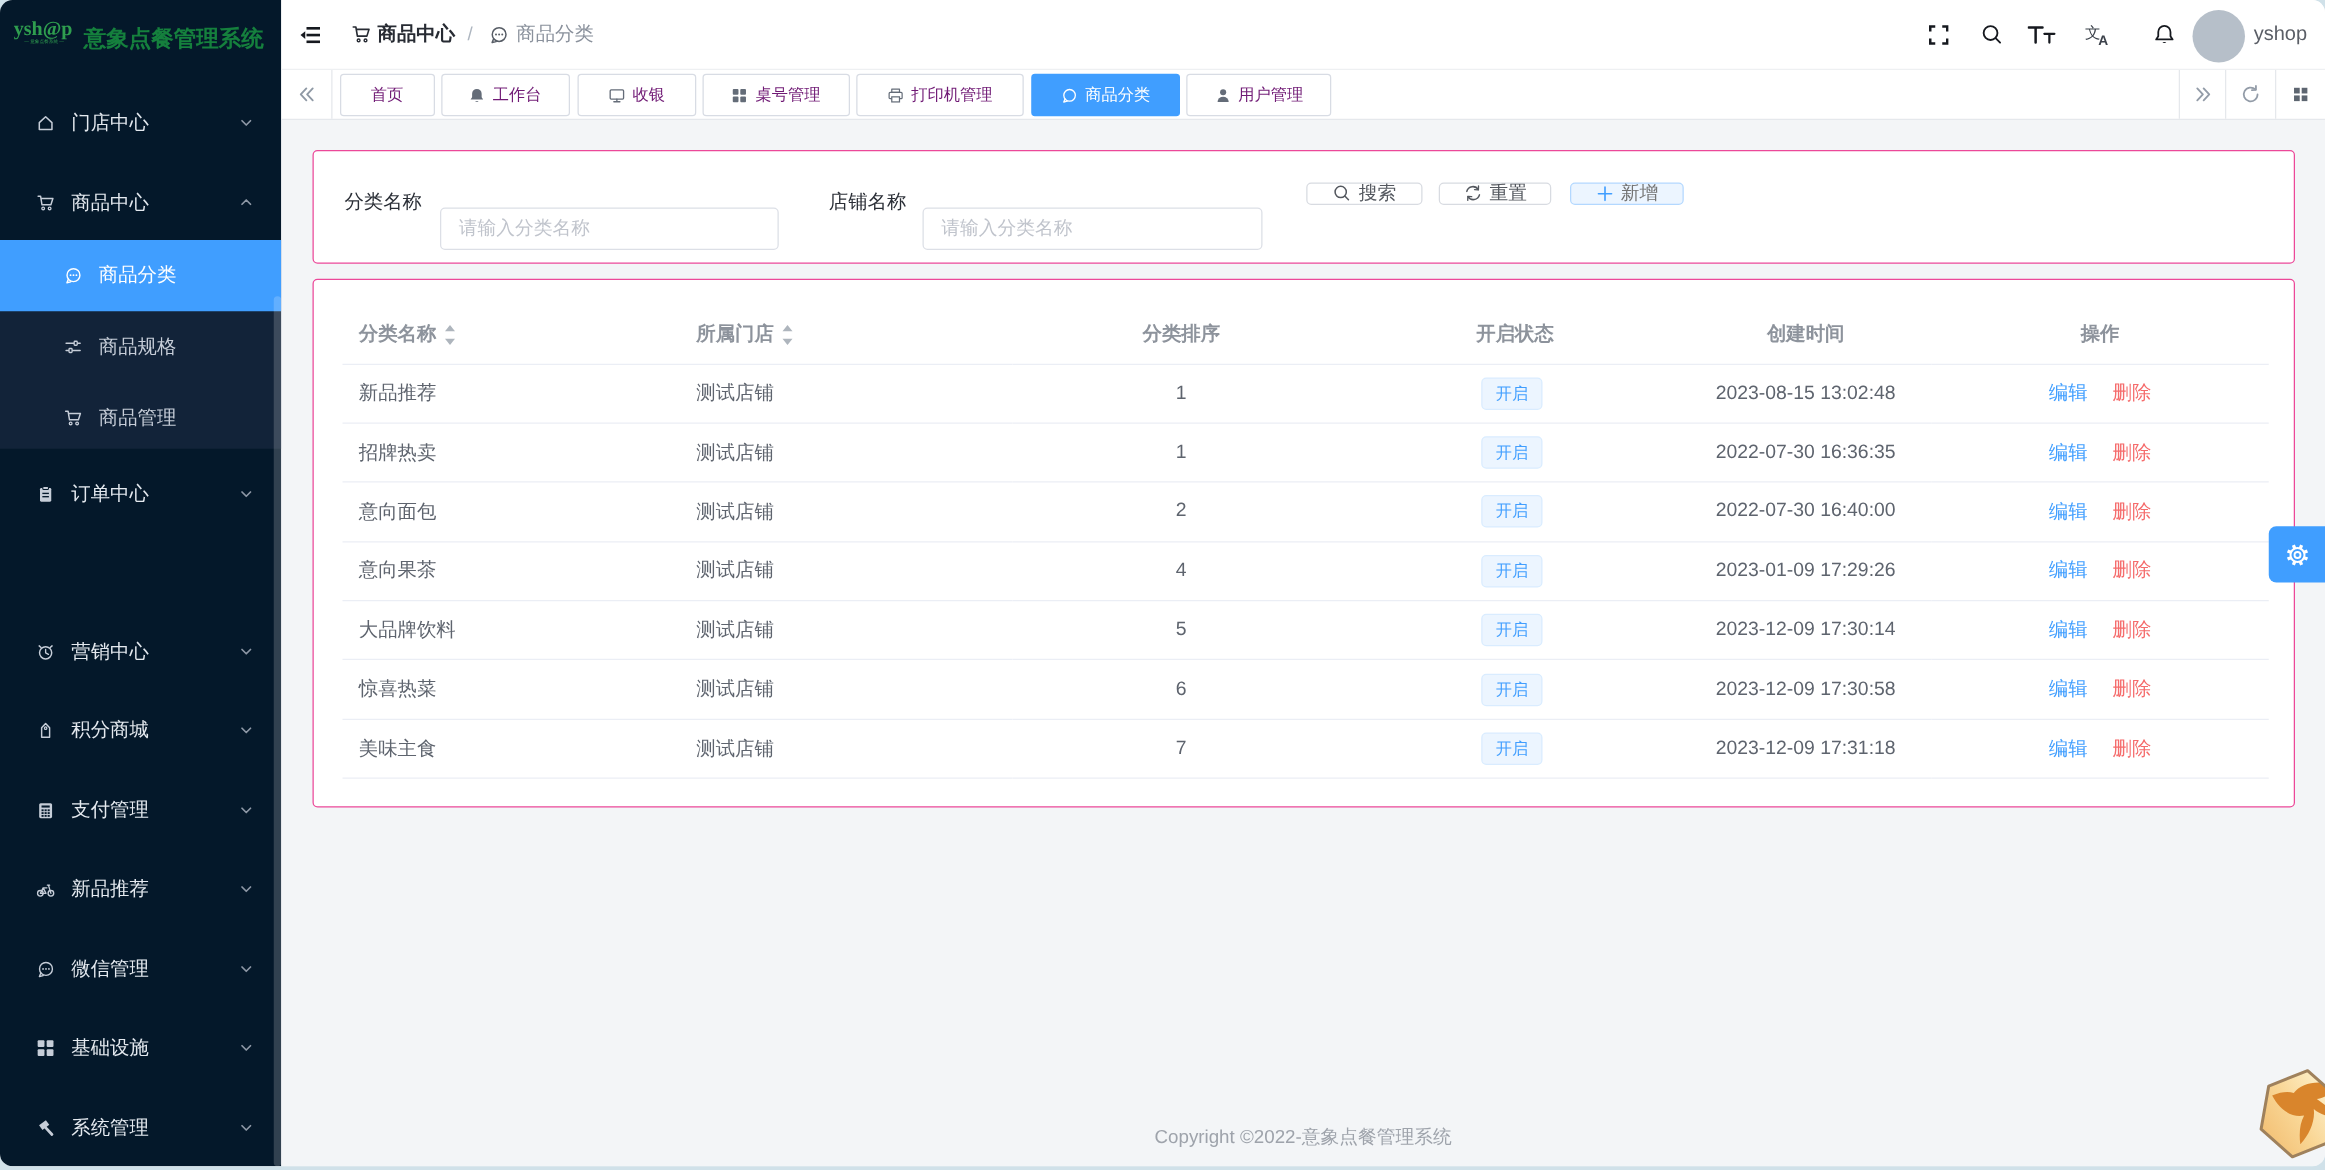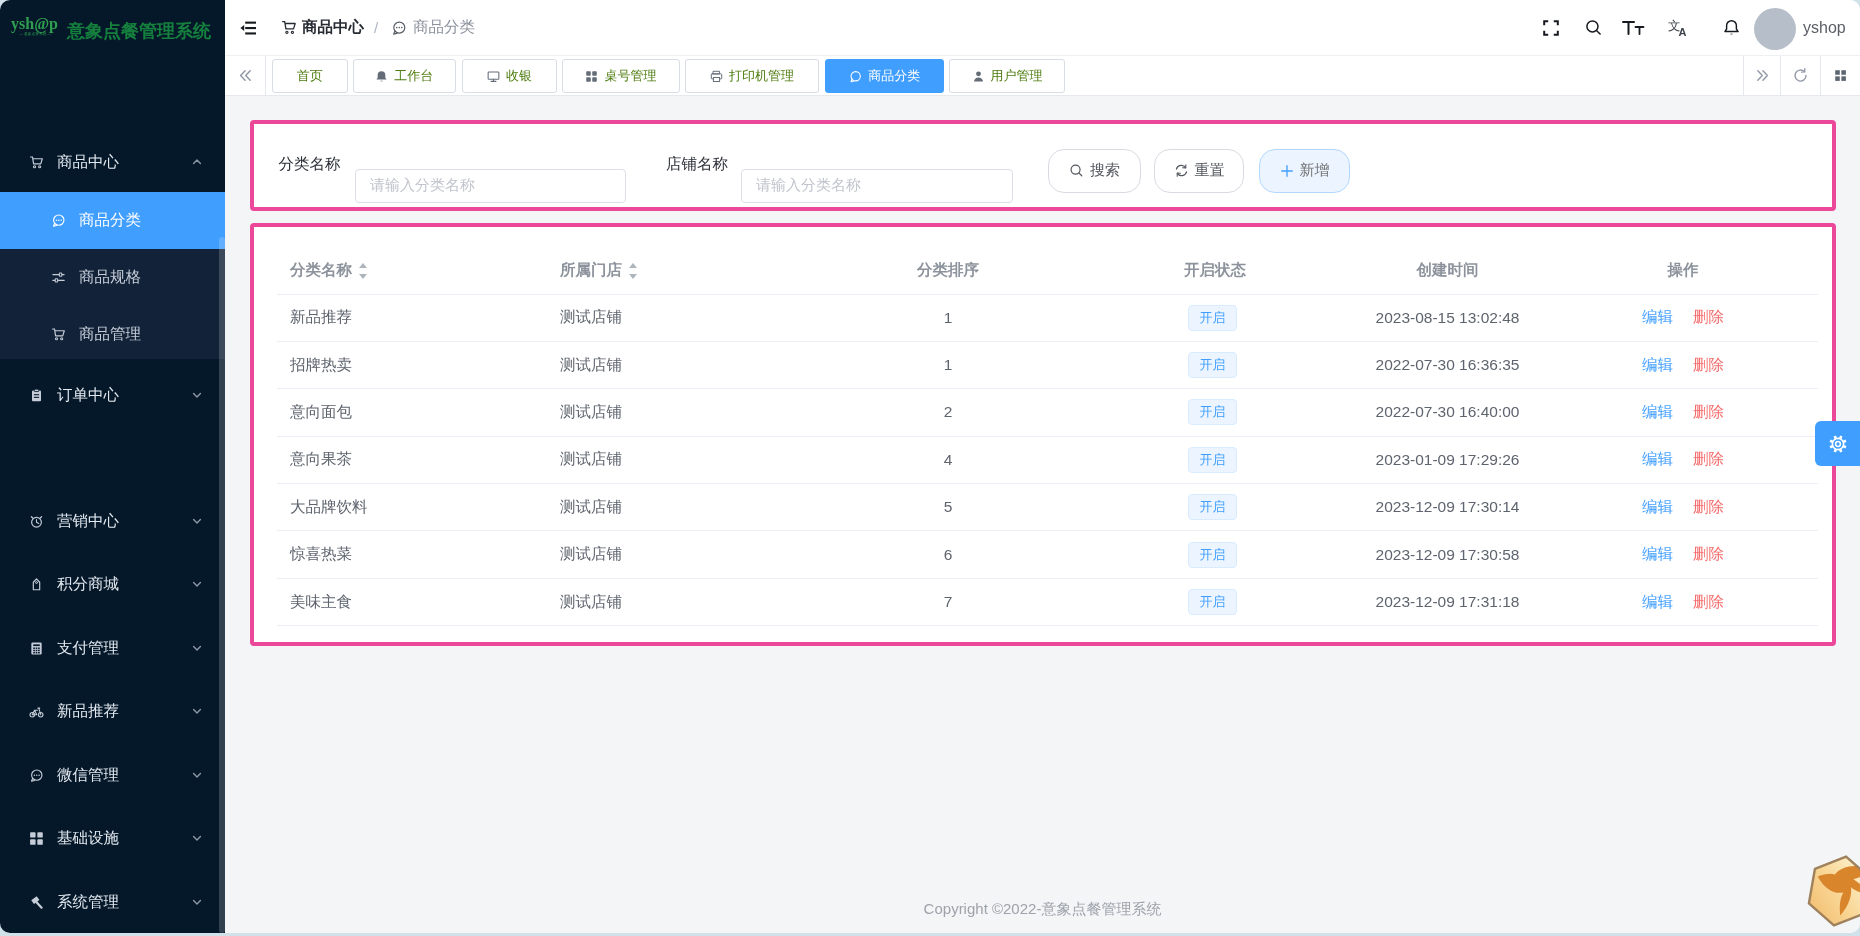--- a/index.html
+++ b/index.html
@@ -37,7 +37,7 @@
 .tcell-l { left:0; width:41px; border-right:1px solid #e5e8ec; }
 .tcell-r { border-left:1px solid #e5e8ec; }
 .tag { position:absolute; top:3px; height:34px; border:1px solid #d8dce4; border-radius:3px; background:#fff;
-  display:flex; align-items:center; justify-content:center; gap:6px; font-size:13px; color:#4d7c0f; }
+  display:flex; align-items:center; justify-content:center; gap:6px; font-size:13px; color:#701a75; }
 .tag.active { background:#409eff; border-color:#409eff; color:#fff; }
 .content { position:absolute; left:225px; top:96px; right:0; bottom:0; background:#f3f5f7; }
 .card { position:absolute; left:25px; width:1586px; background:#fff; border:4px solid #ec4899; border-radius:4px; }

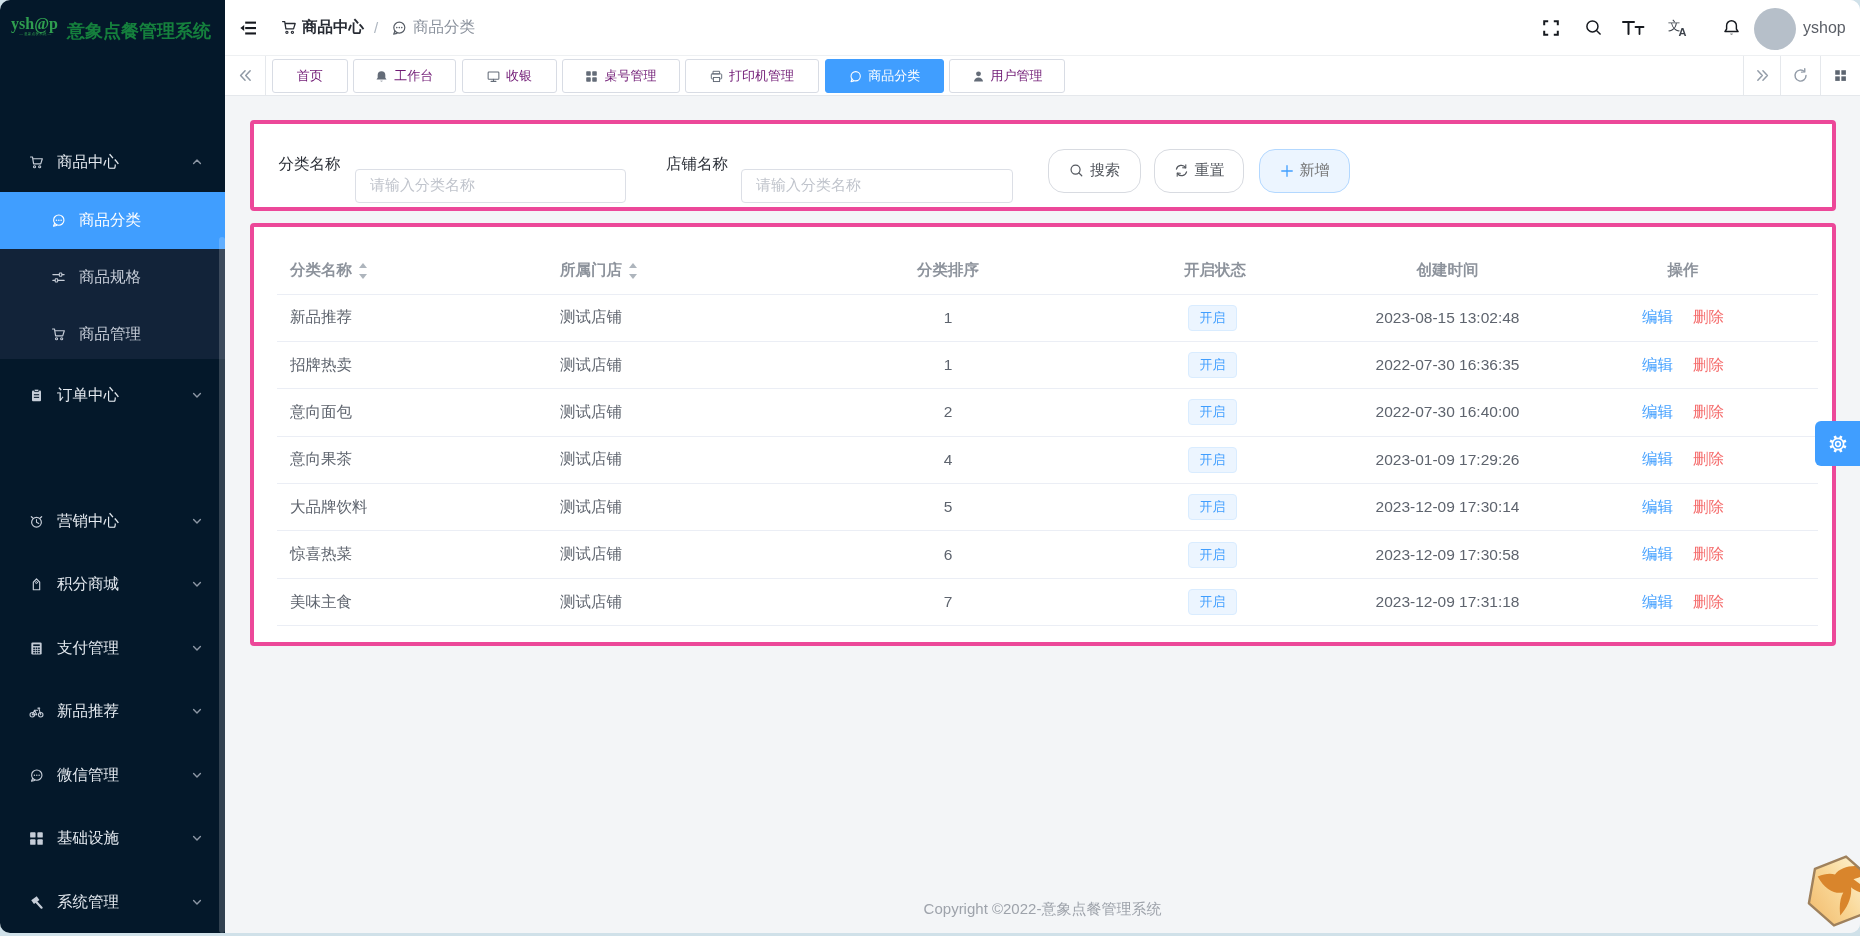--- a/index.html
+++ b/index.html
@@ -78,6 +78,19 @@
         </div>
       <div class="logo-title">意象点餐管理系统</div>
     </div>
+    <div class="mi" style="top:66px">
+        <span class="ic">
+          <svg width="15" height="15" viewBox="0 0 16 16">
+            <path d="M2.6 7.6 L8 2.6 L13.4 7.6 V13.4 H2.6 Z" fill="none" stroke="#c6cdd8" stroke-width="1.3" stroke-linecap="round" stroke-linejoin="round"></path>
+          </svg>
+        </span>
+        <span class="tx">门店中心</span>
+        <span class="ar">
+          <svg width="16" height="16" viewBox="0 0 16 16">
+            <path d="M4.6 6.6 L8 10 L11.4 6.6" fill="none" stroke="#8d97a5" stroke-width="1.4" stroke-linecap="round" stroke-linejoin="round"></path>
+          </svg>
+        </span>
+      </div>
     <div class="mi" style="top:130px">
         <span class="ic">
           <svg width="15" height="15" viewBox="0 0 16 16">

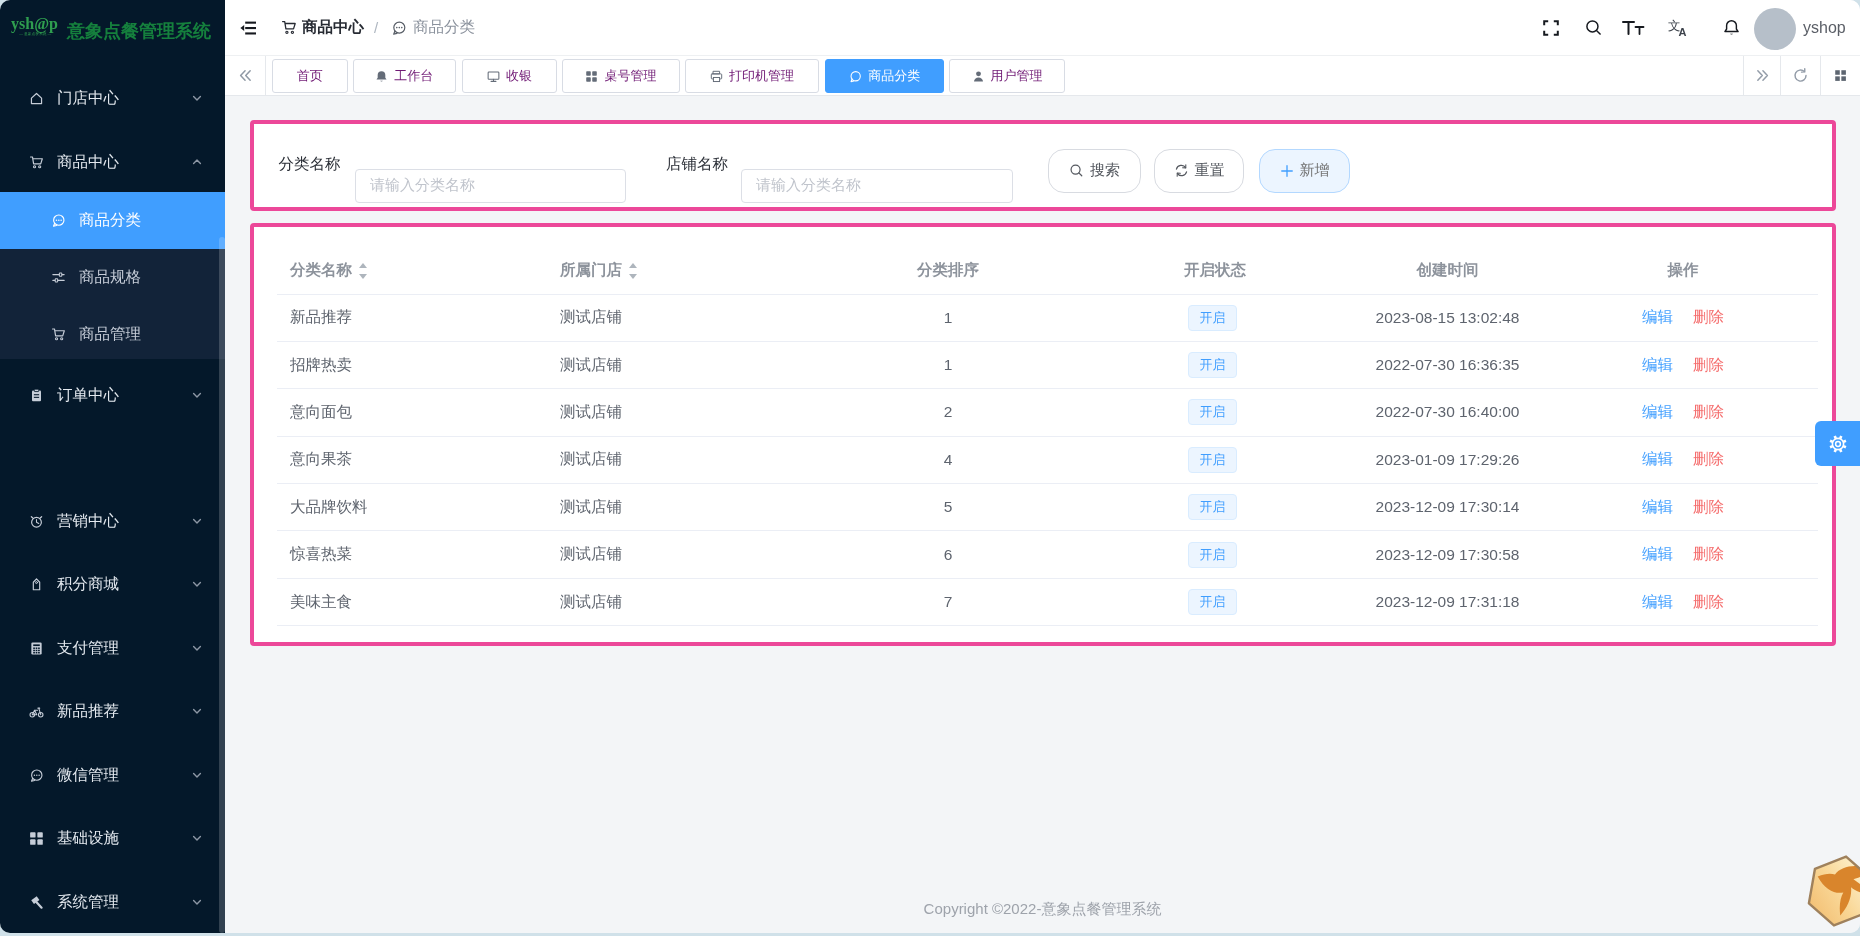--- a/index.html
+++ b/index.html
@@ -40,7 +40,7 @@
   display:flex; align-items:center; justify-content:center; gap:6px; font-size:13px; color:#701a75; }
 .tag.active { background:#409eff; border-color:#409eff; color:#fff; }
 .content { position:absolute; left:225px; top:96px; right:0; bottom:0; background:#f3f5f7; }
-.card { position:absolute; left:25px; width:1586px; background:#fff; border:4px solid #ec4899; border-radius:4px; }
+.card { position:absolute; left:25px; width:1586px; background:#fff; border:1px solid #ec4899; border-radius:4px; }
 .card1 { top:24px; height:91px; }
 .card2 { top:127px; height:423px; }
 .flabel { position:absolute; top:0; height:80px; display:flex; align-items:center; font-size:15.5px; color:#2a2e36; }

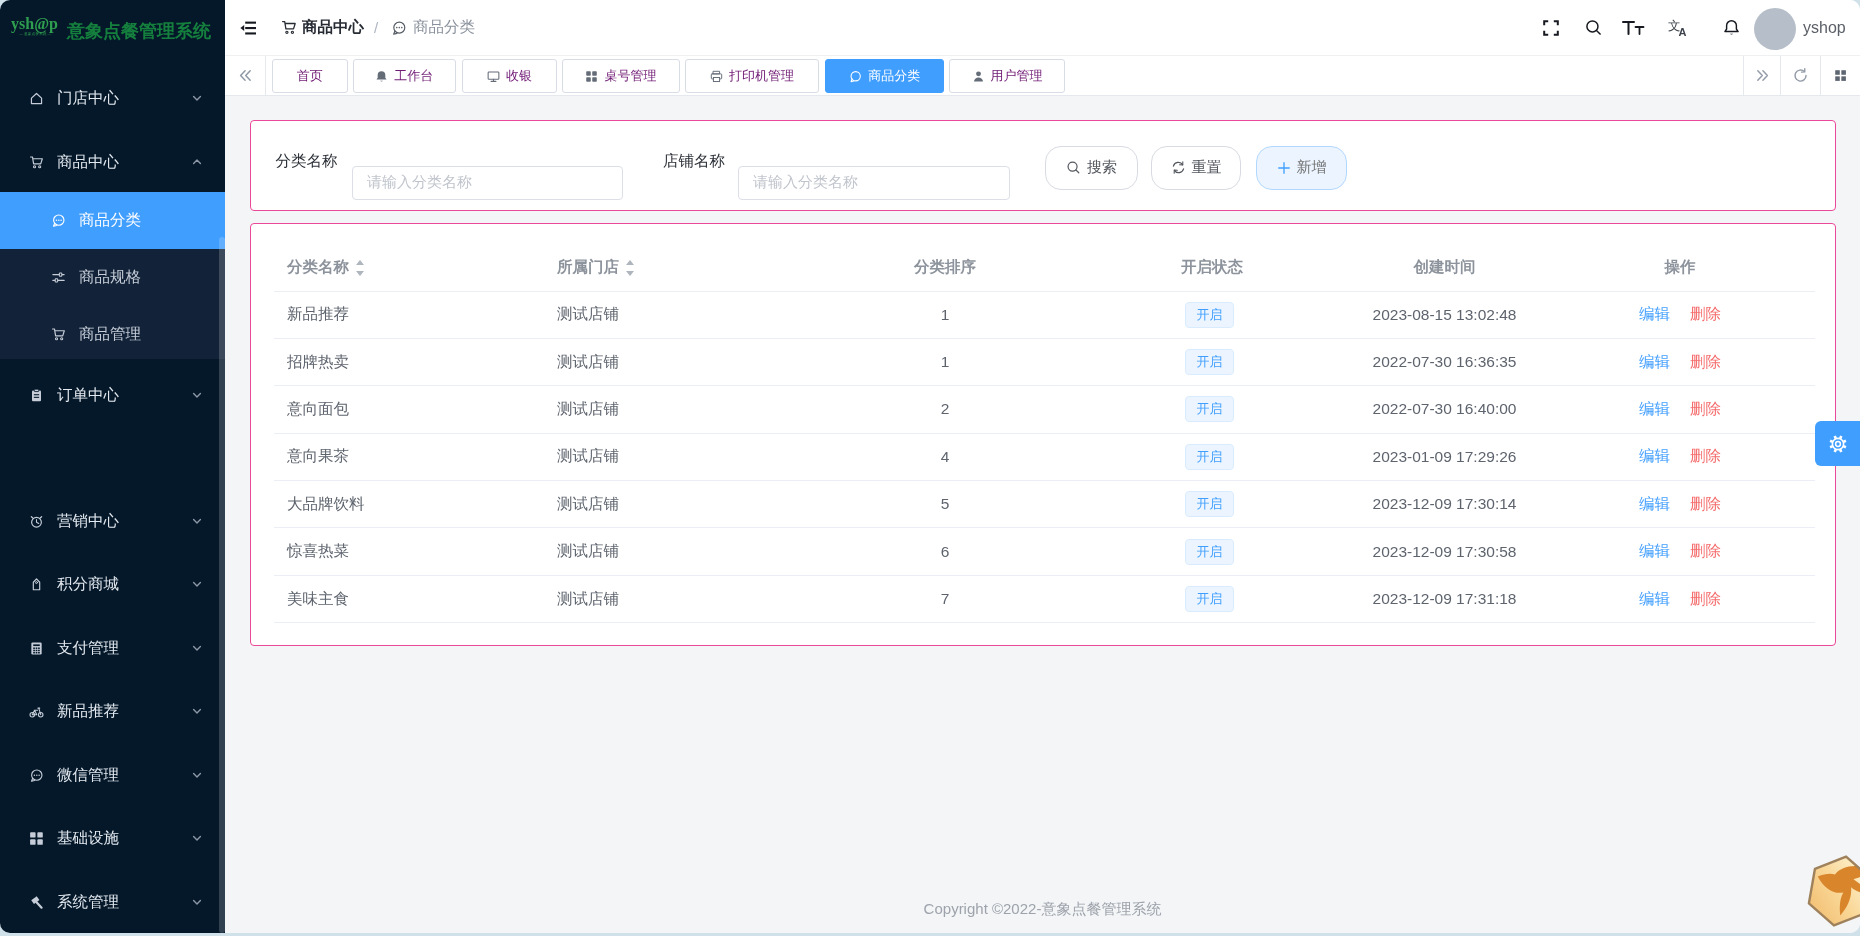--- a/index.html
+++ b/index.html
@@ -46,7 +46,7 @@
 .flabel { position:absolute; top:0; height:80px; display:flex; align-items:center; font-size:15.5px; color:#2a2e36; }
 .finput { position:absolute; top:24.5px; height:34px; border:1px solid #dcdfe6; border-radius:4px; background:#fff;
   display:flex; align-items:center; padding-left:14px; font-size:15px; color:#c0c4cc;margin-top:20px; }
-.fbtn { position:absolute; top:24.5px; height:44px; border:1px solid #d8dbe1; border-radius:16px; background:#fff;
+.fbtn { position:absolute; top:24.5px; height:18px; border:1px solid #d8dbe1; border-radius:4px; background:#fff;
   display:flex; align-items:center; justify-content:center; gap:6px; font-size:15px; color:#54585f; }
 .fbtn.add { background:#ecf5ff; border-color:#b3d8ff; color:#737373; }
 table.tbl { position:absolute; left:23px; top:20px; width:1541px; border-collapse:collapse; table-layout:fixed; }

